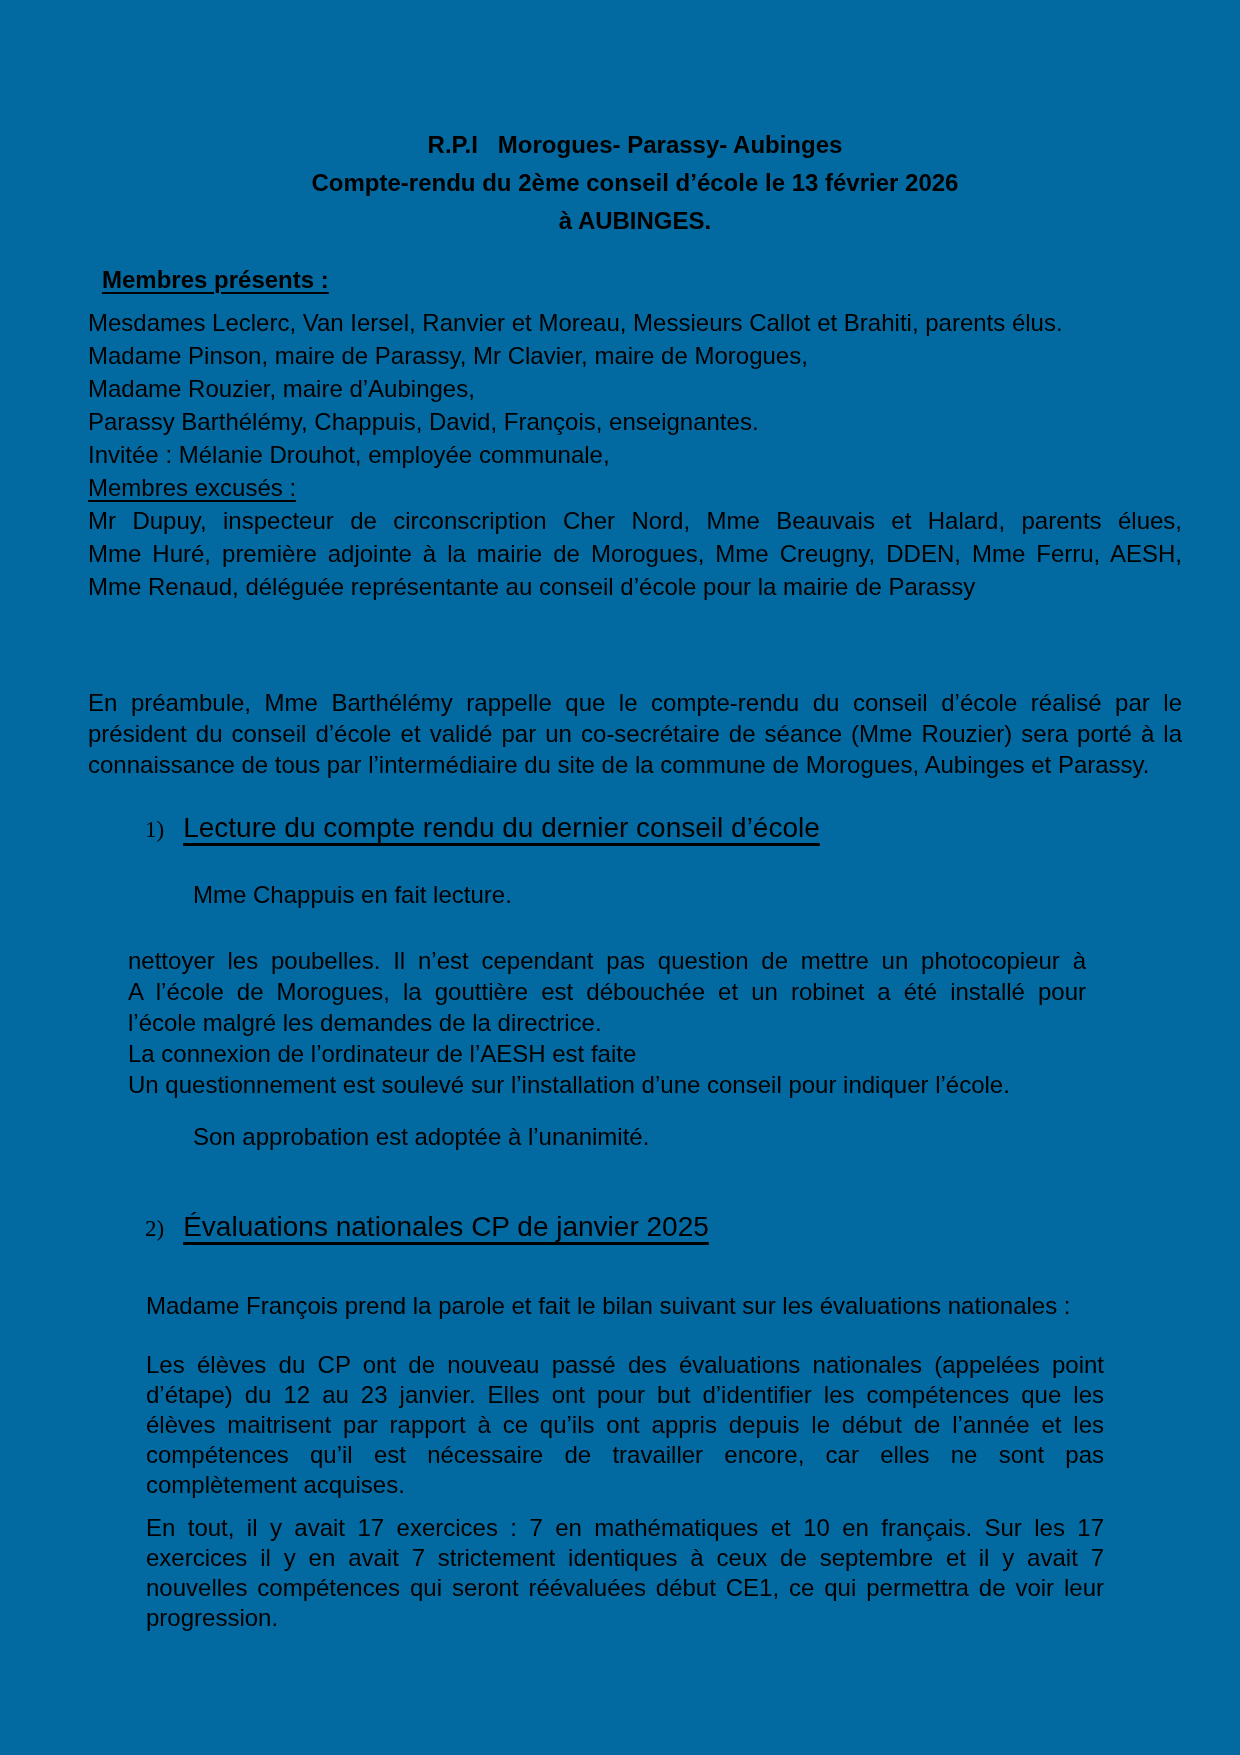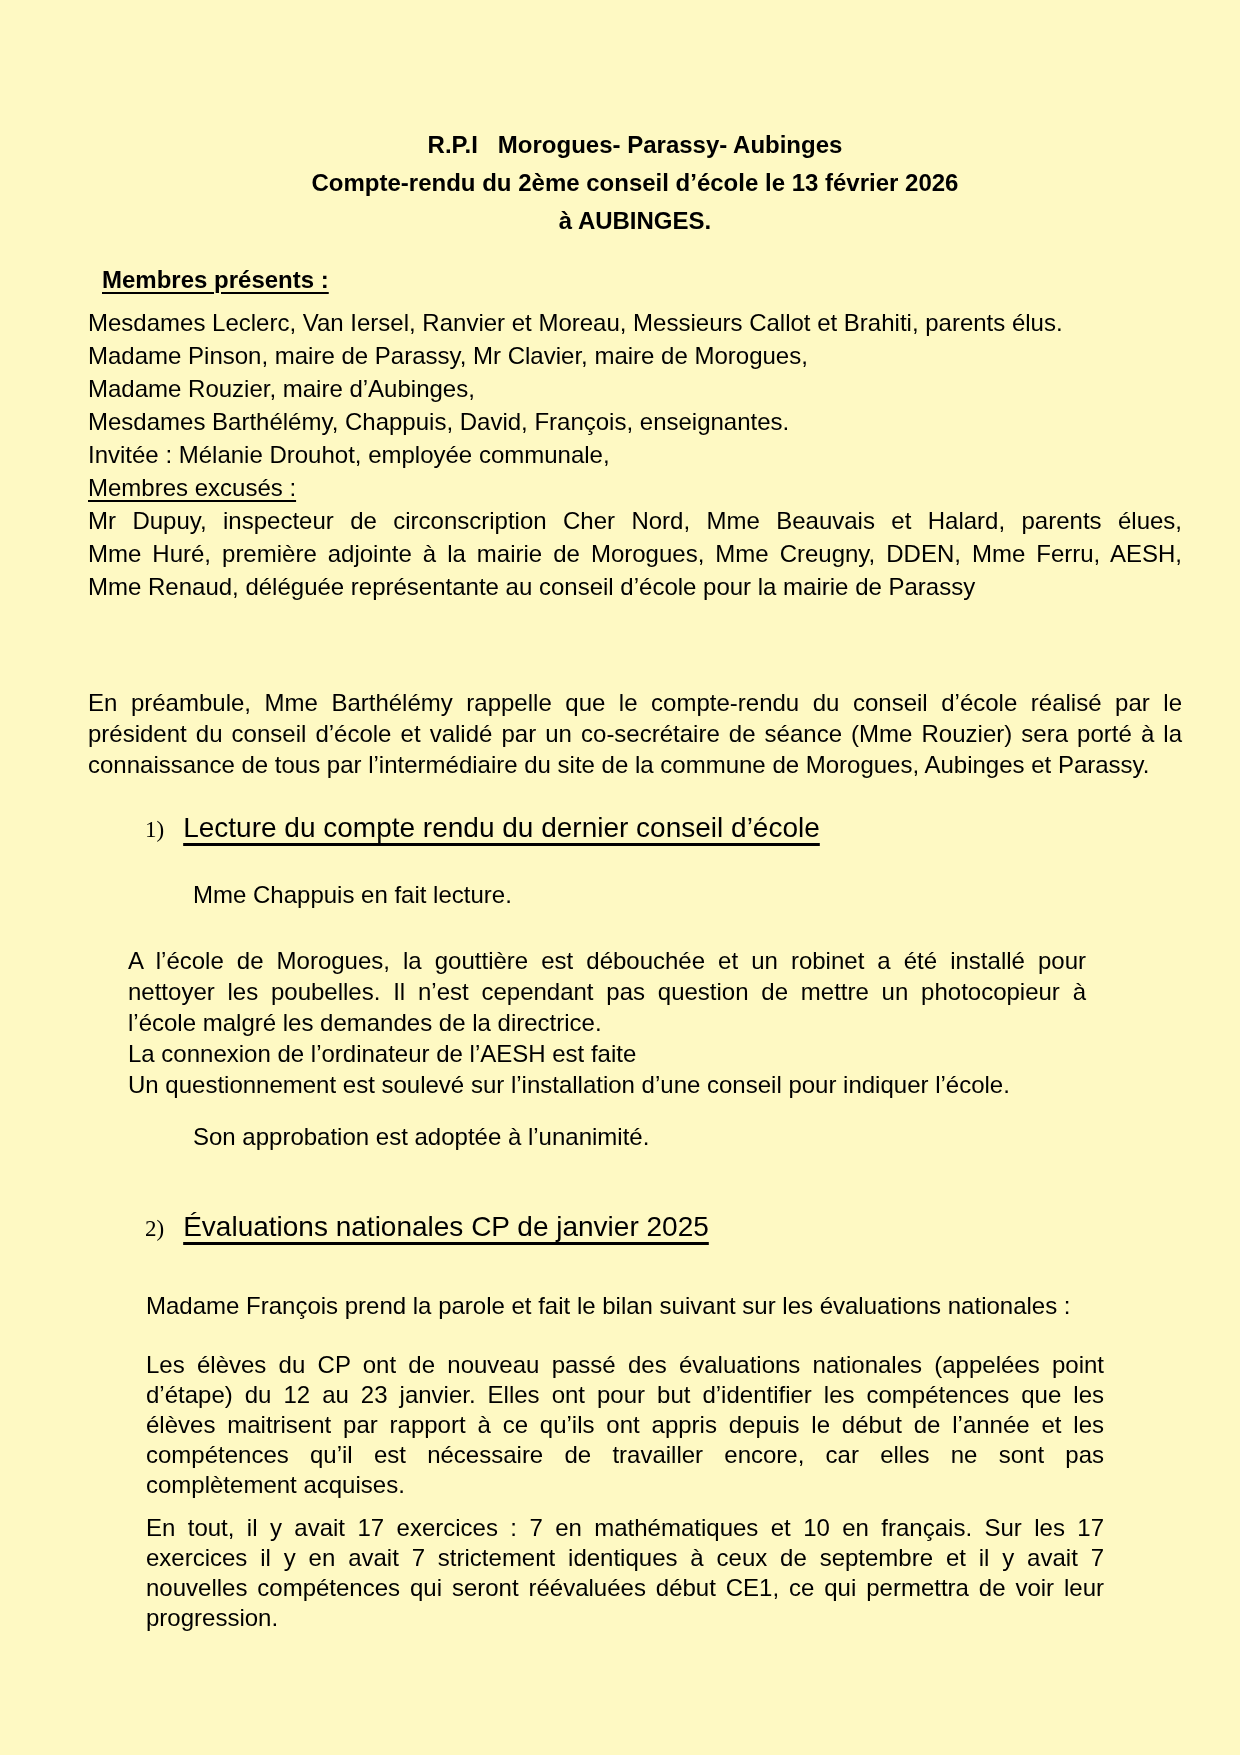--- a/index.html
+++ b/index.html
@@ -6,7 +6,7 @@
   .page {
     position:relative;
     width:1240px; height:1755px;
-    background:#fef9c3;
+    background:#0369a1;
     color:#000000;
     font-family:"Liberation Sans","DejaVu Sans",sans-serif;
     font-size:24px;

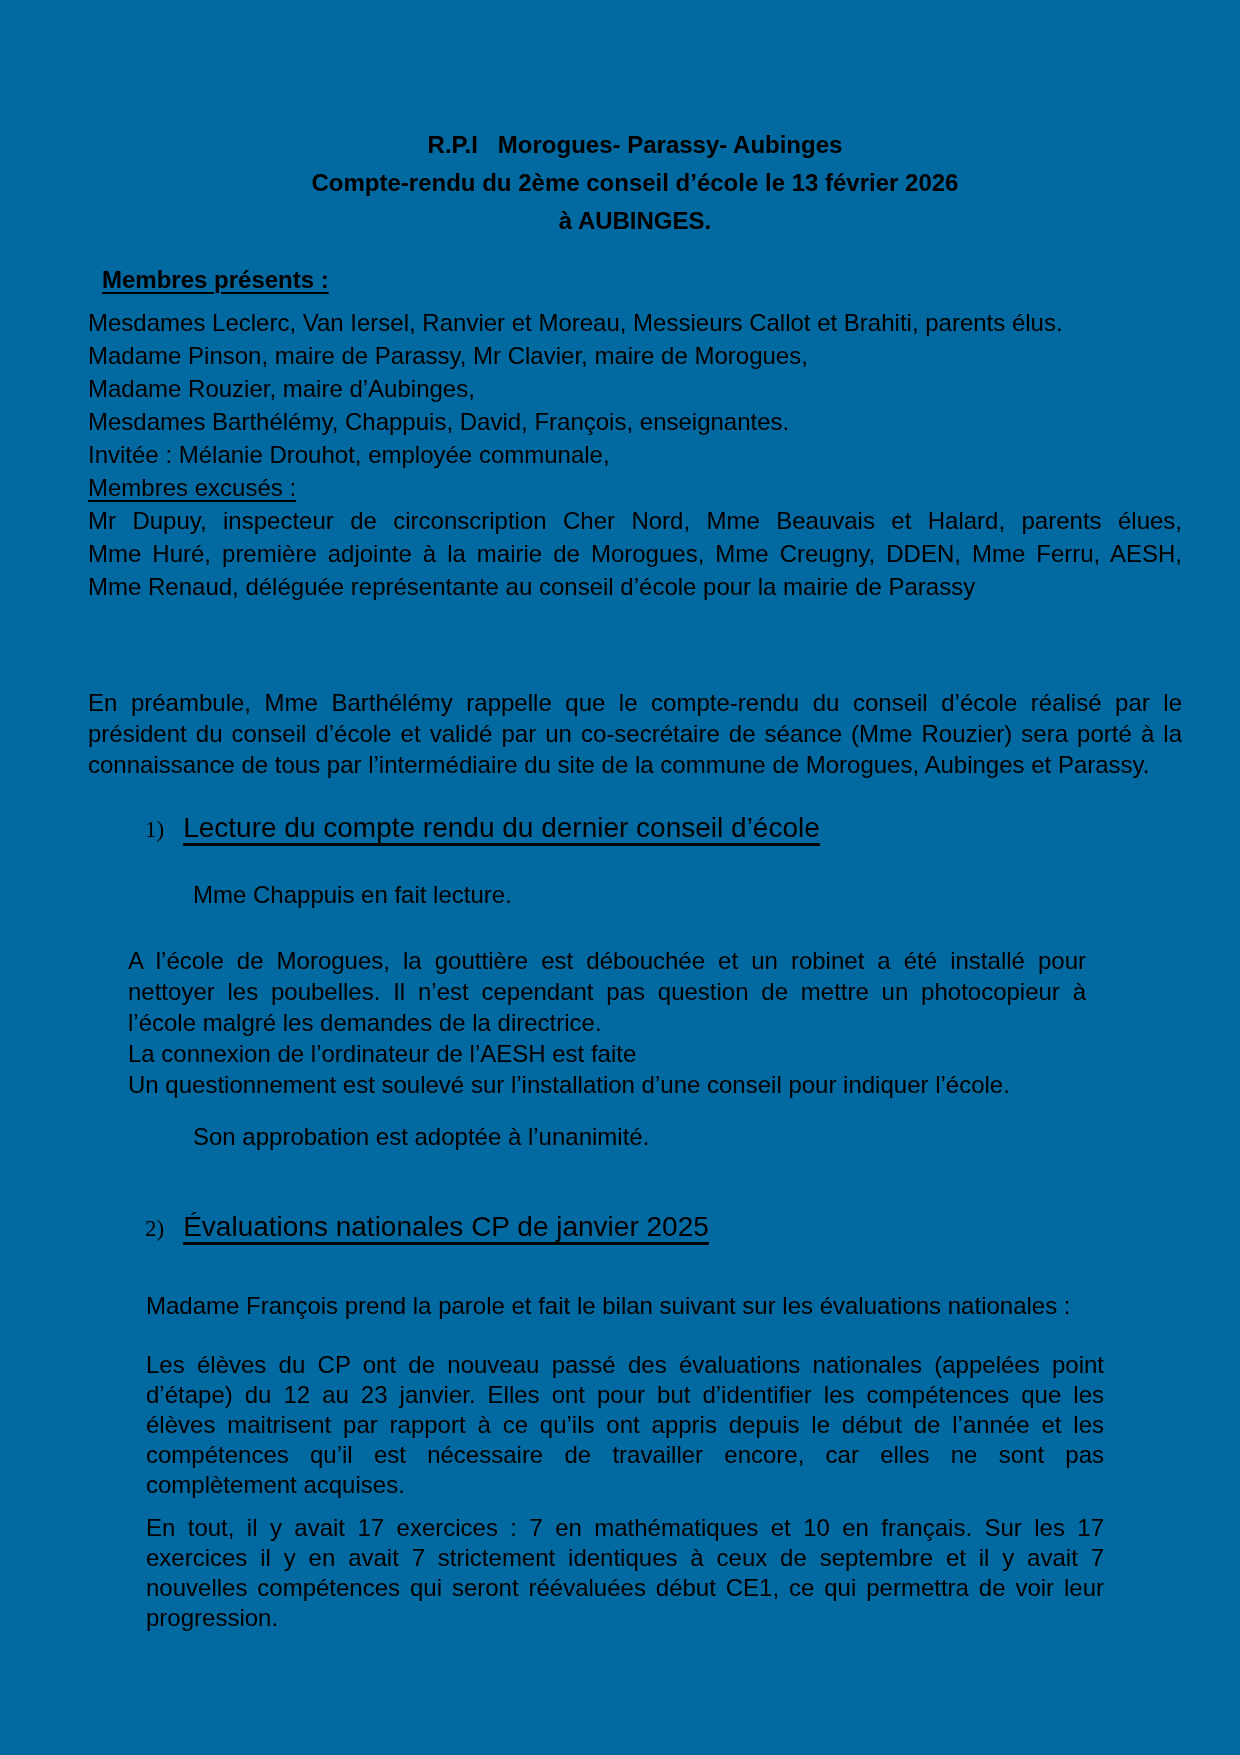--- a/index.html
+++ b/index.html
@@ -74,7 +74,7 @@
     <div>Mesdames Leclerc, Van Iersel, Ranvier et Moreau, Messieurs Callot et Brahiti, parents élus.</div>
     <div>Madame Pinson, maire de Parassy, Mr Clavier, maire de Morogues,</div>
     <div>Madame Rouzier, maire d’Aubinges,</div>
-    <div>Mesdames Barthélémy, Chappuis, David, François, enseignantes.</div>
+    <div>Parassy Barthélémy, Chappuis, David, François, enseignantes.</div>
     <div>Invitée : Mélanie Drouhot, employée communale,</div>
     <div class="excused-heading">Membres excusés :</div>
     <div class="stretch">Mr Dupuy, inspecteur de circonscription Cher Nord, Mme Beauvais et Halard, parents élues,</div>

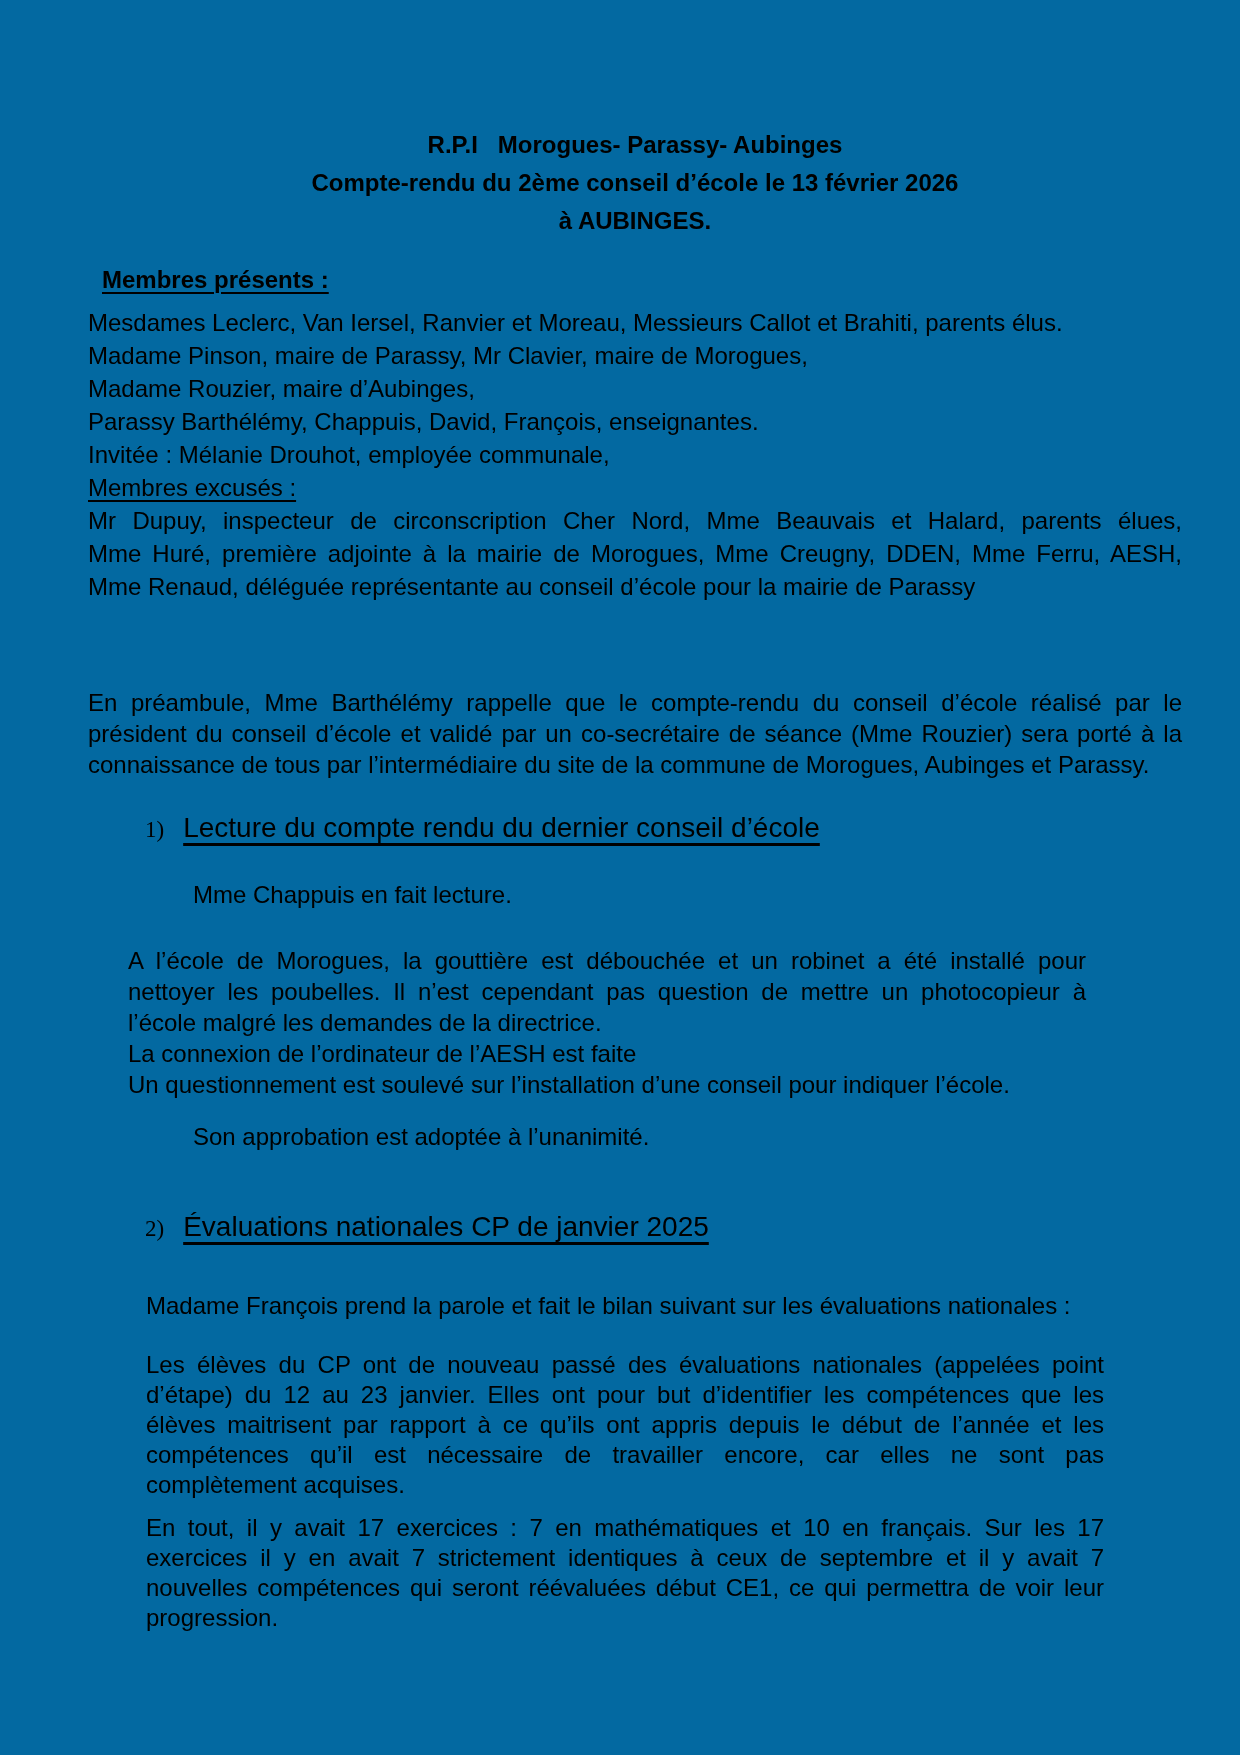--- a/index.html
+++ b/index.html
@@ -95,8 +95,8 @@
   <div class="s1-intro">Mme Chappuis en fait lecture.</div>
 
   <div class="s1-para">
+    <div class="stretch">nettoyer les poubelles. Il n’est cependant pas question de mettre un photocopieur à</div>
     <div class="stretch">A l’école de Morogues, la gouttière est débouchée et un robinet a été installé pour</div>
-    <div class="stretch">nettoyer les poubelles. Il n’est cependant pas question de mettre un photocopieur à</div>
     <div>l’école malgré les demandes de la directrice.</div>
   </div>
 

